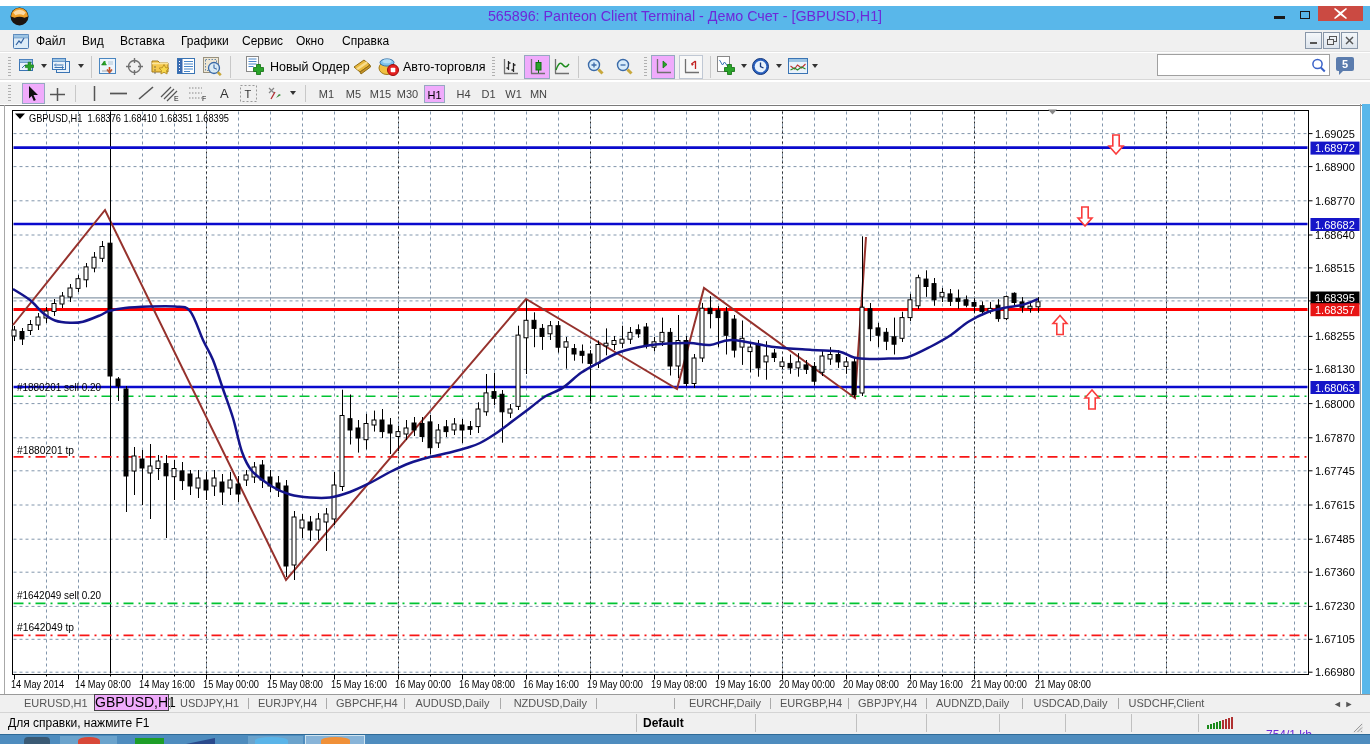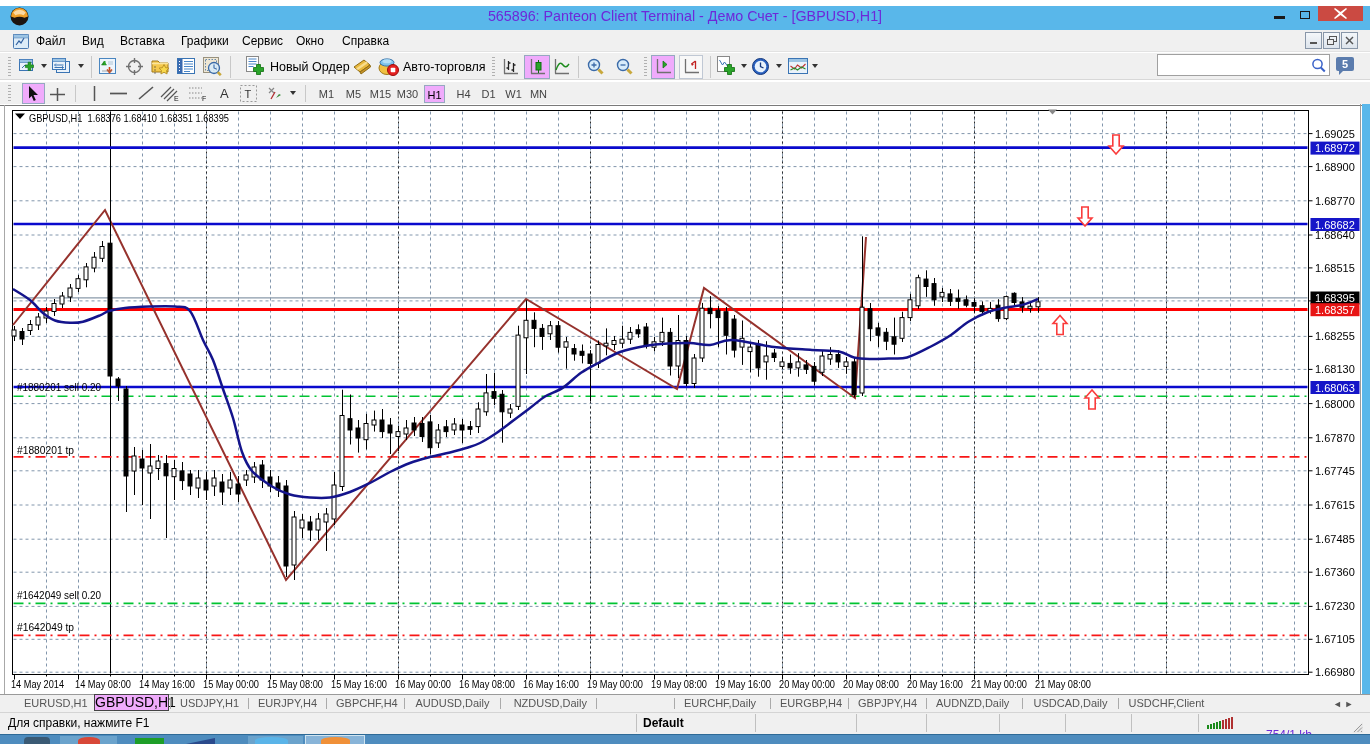--- a/index.html
+++ b/index.html
@@ -716,7 +716,7 @@
 <div class="abs" style="left:500px;top:698px;width:1px;height:11px;background:#aaa"></div>
 <div class="abs" style="left:606px;top:724px;width:59px;height:15px;font-size:11px;color:#555;text-align:center;line-height:14px">XAUUSD,H4</div>
 <div class="abs" style="left:596px;top:698px;width:1px;height:11px;background:#aaa"></div>
-<div class="abs" style="left:684px;top:696px;width:77px;height:15px;font-size:11px;color:#555;text-align:left;line-height:14px">EURCHF,Daily</div>
+<div class="abs" style="left:684px;top:696px;width:77px;height:15px;font-size:11px;color:#555;text-align:right;line-height:14px">EURCHF,Daily</div>
 <div class="abs" style="left:674px;top:698px;width:1px;height:11px;background:#aaa"></div>
 <div class="abs" style="left:780px;top:696px;width:59px;height:15px;font-size:11px;color:#555;text-align:center;line-height:14px">EURGBP,H4</div>
 <div class="abs" style="left:770px;top:698px;width:1px;height:11px;background:#aaa"></div>

